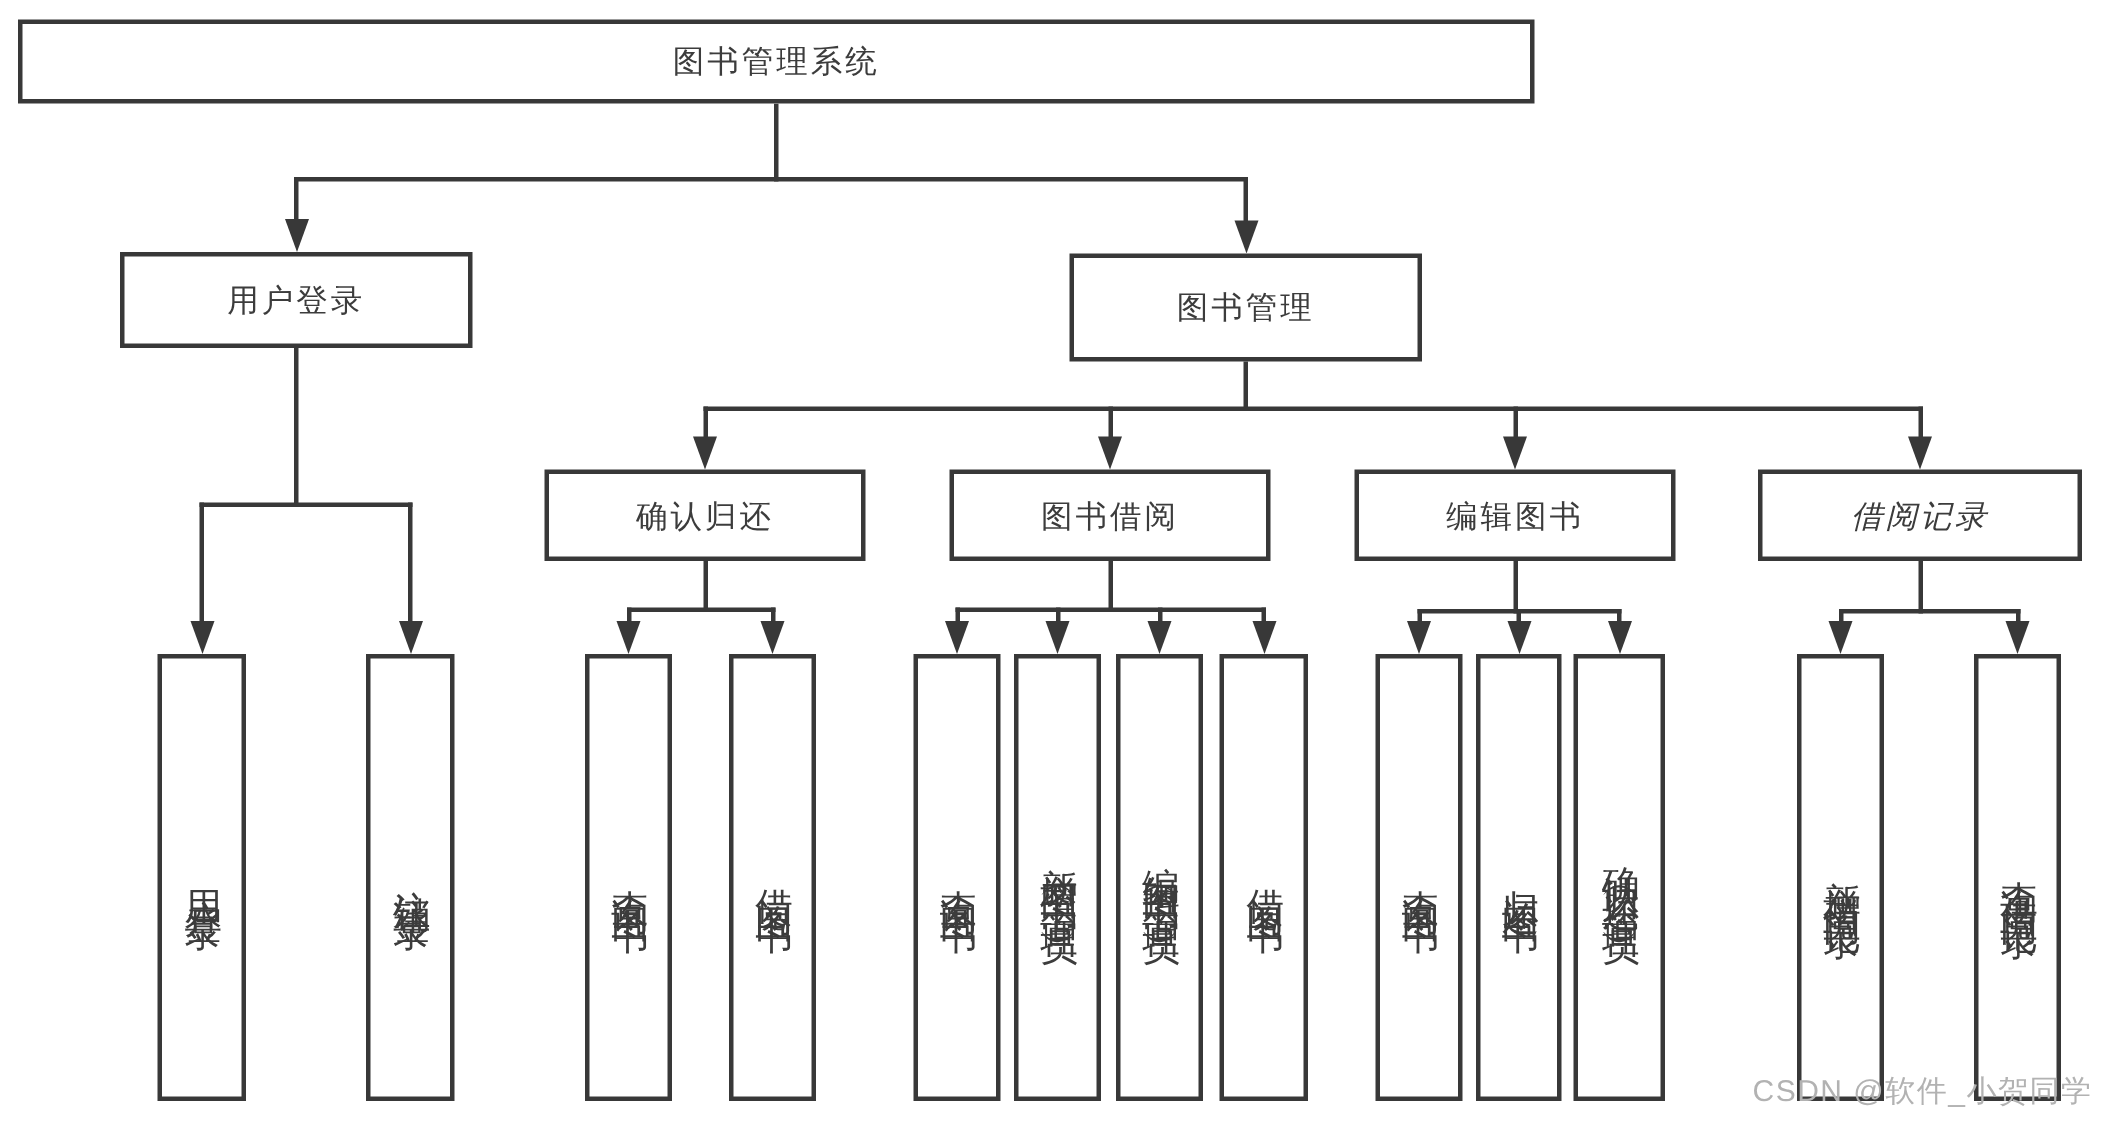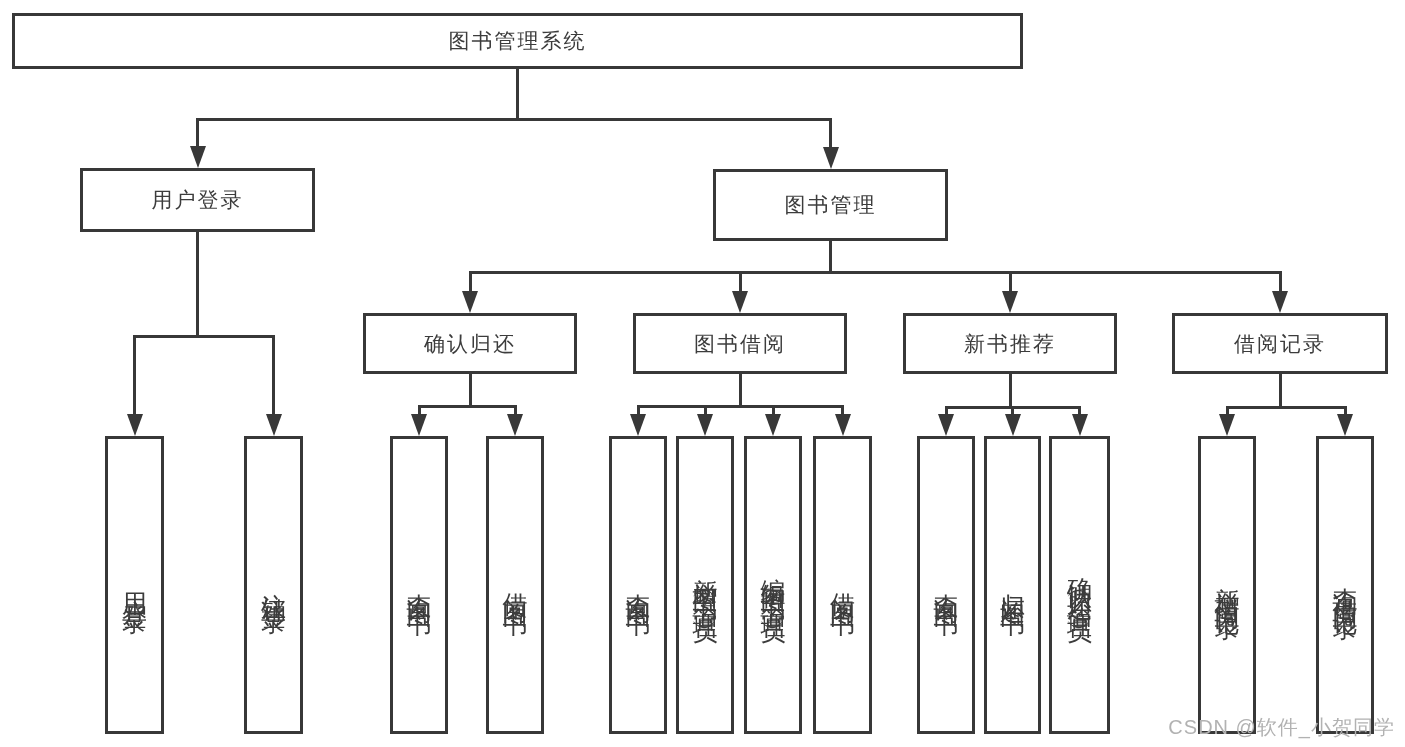--- a/index.html
+++ b/index.html
@@ -80,7 +80,7 @@
       <span class="label">图书借阅</span>
     </div>
     <div class="node h" style="left: 903px; top: 313px; width: 214px; height: 61px;">
-      <span class="label">新书推荐</span>
+      <span class="label">编辑图书</span>
     </div>
     <div class="node h" style="left: 1172px; top: 313px; width: 216px; height: 61px;">
       <span class="label">借阅记录</span>

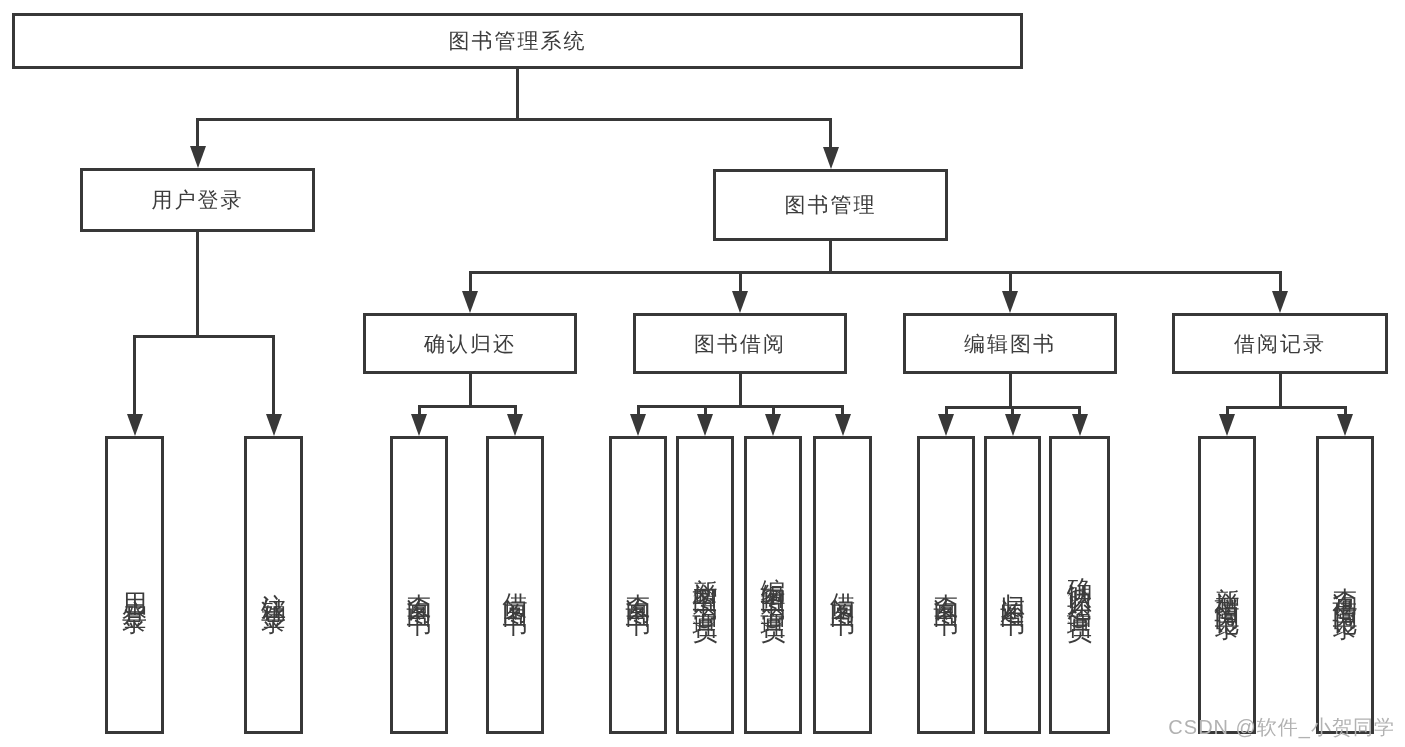--- a/index.html
+++ b/index.html
@@ -82,7 +82,7 @@
     <div class="node h" style="left: 903px; top: 313px; width: 214px; height: 61px;">
       <span class="label">编辑图书</span>
     </div>
-    <div class="node h" style="left: 1172px; top: 313px; width: 216px; height: 61px;">
+    <div class="node h" style="left: 1172px; top: 313px; width: 216px; height: 61px; font-style: italic;">
       <span class="label">借阅记录</span>
     </div>
     <div class="node v" style="left: 105px; top: 436px; width: 59px; height: 298px;">

